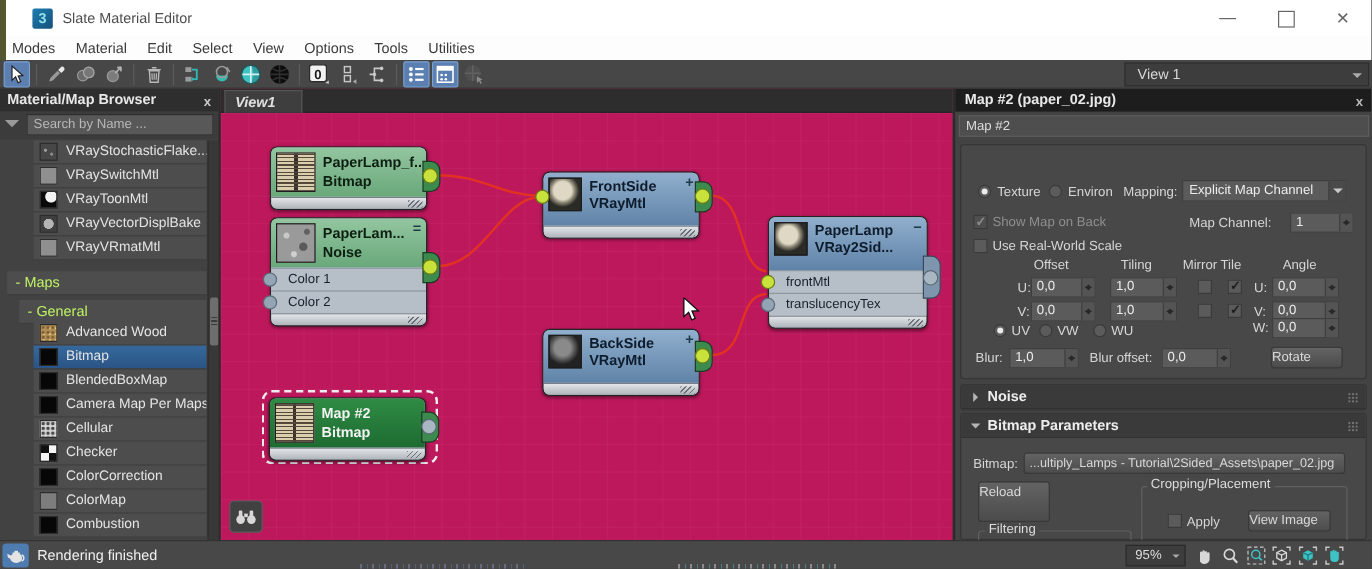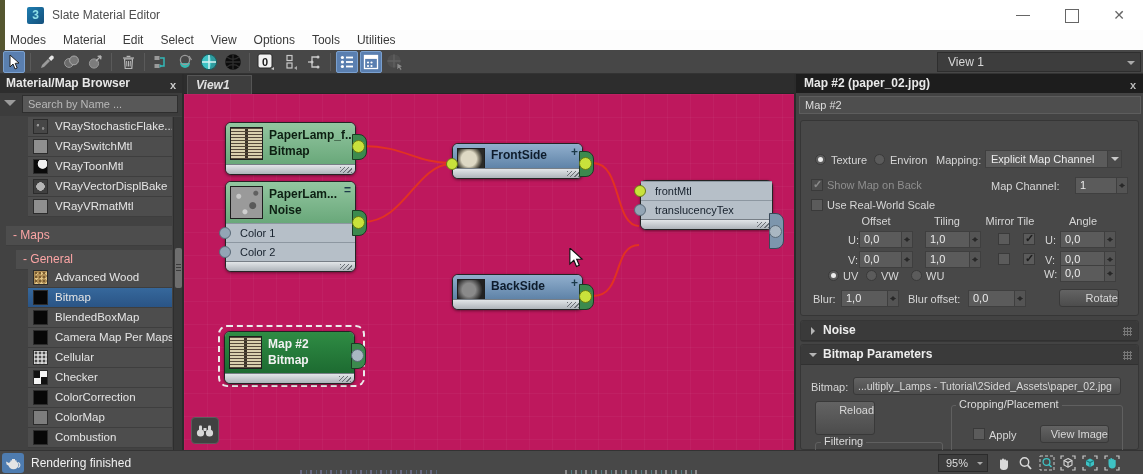--- a/index.html
+++ b/index.html
@@ -56,7 +56,7 @@
 .node{position:absolute;border:1px solid #242424;border-radius:6px;box-shadow:0 1px 3px rgba(0,0,0,.45);background:#b6bfc8}
 .nhead{display:flex;padding:4px;border-radius:5px 5px 0 0}
 .green .nhead{background:linear-gradient(#93c6a0,#69a87a);height:41px}
-.blue .nhead{background:linear-gradient(#91afcd,#5f83a8);height:24px}
+.blue .nhead{background:linear-gradient(#91afcd,#5f83a8);height:44px}
 .gsel .nhead{background:linear-gradient(#2f8c44,#1d6b31);height:41px}
 .thumb{width:33px;height:33px;border:1px solid #1e1e1e;flex:none}
 .blue .thumb{width:28px;height:28px}

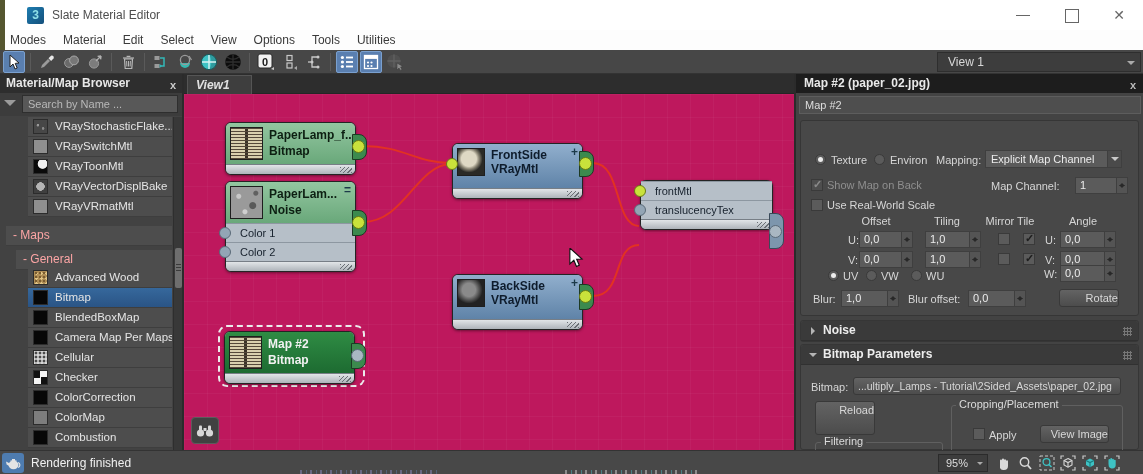--- a/index.html
+++ b/index.html
@@ -409,6 +409,14 @@
     </div>
 
     <div class="node blue" style="left:456px;top:106px;width:133px">
+      <div class="nhead">
+        <div class="thumb th-sph-light"></div>
+        <div class="ntxt">
+            <div class="nt1">PaperLamp</div>
+            <div class="nt2">VRay2Sid...</div>
+          </div>
+        <span class="ncorner">−</span>
+      </div>
       <div class="nrow"><span>frontMtl</span><span class="isock on" style="top:3px"></span></div>
       <div class="nrow"><span>translucencyTex</span><span class="isock off" style="top:3px"></span></div>
       <div class="nfoot"></div>

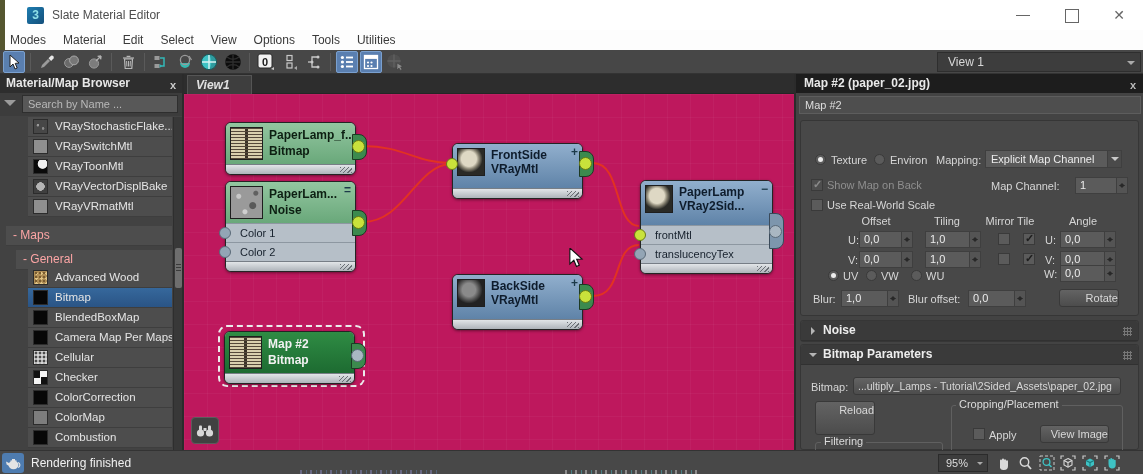--- a/index.html
+++ b/index.html
@@ -33,7 +33,7 @@
 .lrow{position:absolute;left:28px;width:144px;height:20px;background:#4d4d4d;border-bottom:1px solid #3e3e3e;color:#e4e4e4;font-size:11.5px;line-height:19px;white-space:nowrap;overflow:hidden}
 .lrow .lt{position:absolute;left:27px;top:0}
 .lrow.sel{background:linear-gradient(#36689c,#2a5485)}
-.secrow{position:absolute;height:20px;background:#4d4d4d;border-bottom:1px solid #3e3e3e;color:#fca5a5;font-size:12px;line-height:19px;padding-left:7px}
+.secrow{position:absolute;height:20px;background:#4d4d4d;border-bottom:1px solid #3e3e3e;color:#bef264;font-size:12px;line-height:19px;padding-left:7px}
 .ic{position:absolute;left:5px;top:2px;width:15px;height:15px;border:1px solid #2c2c2c}
 .ic-flake{background:#474747;background-image:radial-gradient(circle at 30% 40%,#9a9a9a 1px,transparent 1.6px),radial-gradient(circle at 70% 65%,#8a8a8a 1px,transparent 1.6px)}
 .ic-plain{background:#8f8f8f}

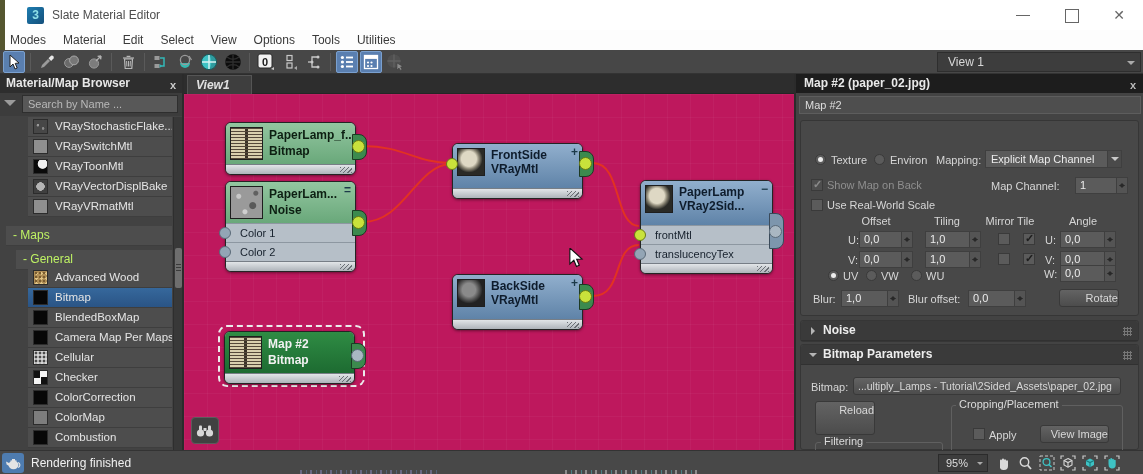--- a/index.html
+++ b/index.html
@@ -109,7 +109,7 @@
 .cb.dis::after{color:#8a8a8a}
 .radio{position:absolute;width:11px;height:11px;border-radius:50%;background:#5b5b5b;border:1px solid #3a3a3a}
 .radio.on::after{content:"";position:absolute;left:2px;top:2px;width:5px;height:5px;border-radius:50%;background:#ececec}
-.btn{position:absolute;background:linear-gradient(#636363,#4c4c4c);border:1px solid #393939;border-radius:3px;color:#d8d8d8;font-size:11px;text-align:right}
+.btn{position:absolute;background:linear-gradient(#636363,#4c4c4c);border:1px solid #393939;border-radius:3px;color:#d8d8d8;font-size:11px;text-align:left}
 .group{position:absolute;border:1px solid #606060;border-radius:3px}
 .glabel{position:absolute;background:#484848;padding:0 3px;font-size:11px;color:#dcdcdc;white-space:nowrap}
 

